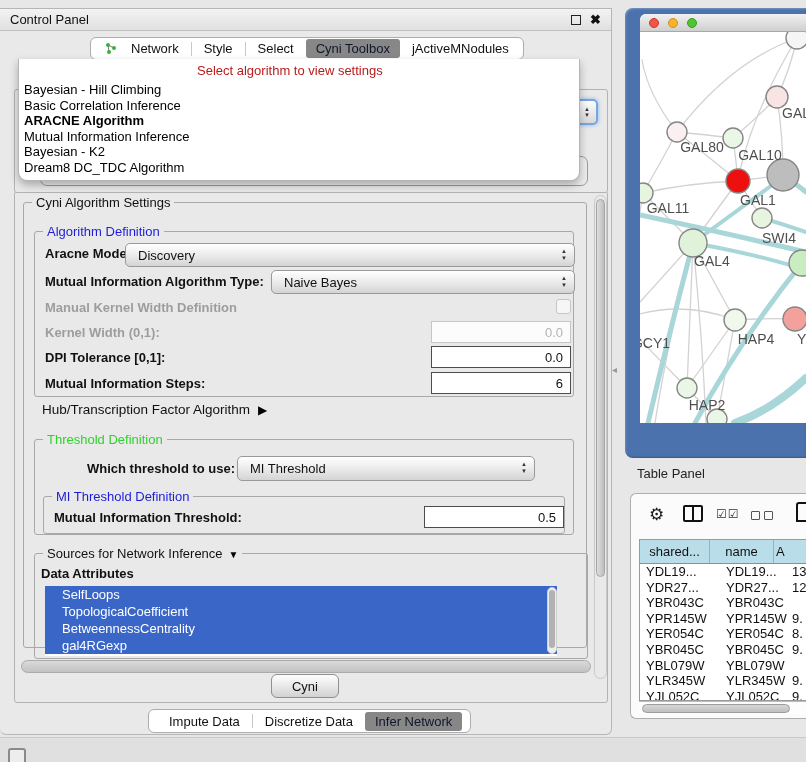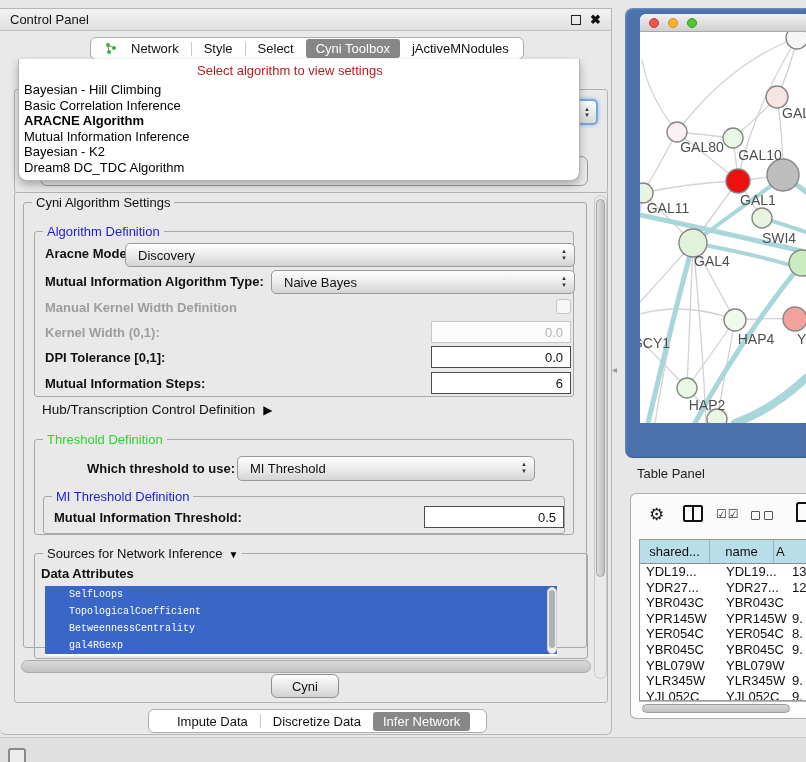--- a/index.html
+++ b/index.html
@@ -21,7 +21,7 @@
     border:1px solid #adadad; border-radius:6px; display:flex; align-items:center;
     font-size:13px; padding:0 2px; }
   .tab { padding:2px 12px; display:flex; align-items:center; gap:14px; white-space:nowrap; }
-  .tab.selected { background:#878787; color:#ffffff; border-radius:3px; padding:2px 10px; }
+  .tab.selected { background:#878787; color:#0f172a; border-radius:3px; padding:2px 10px; }
   .tsep { width:1px; height:14px; background:#c9c9c9; }
 
   

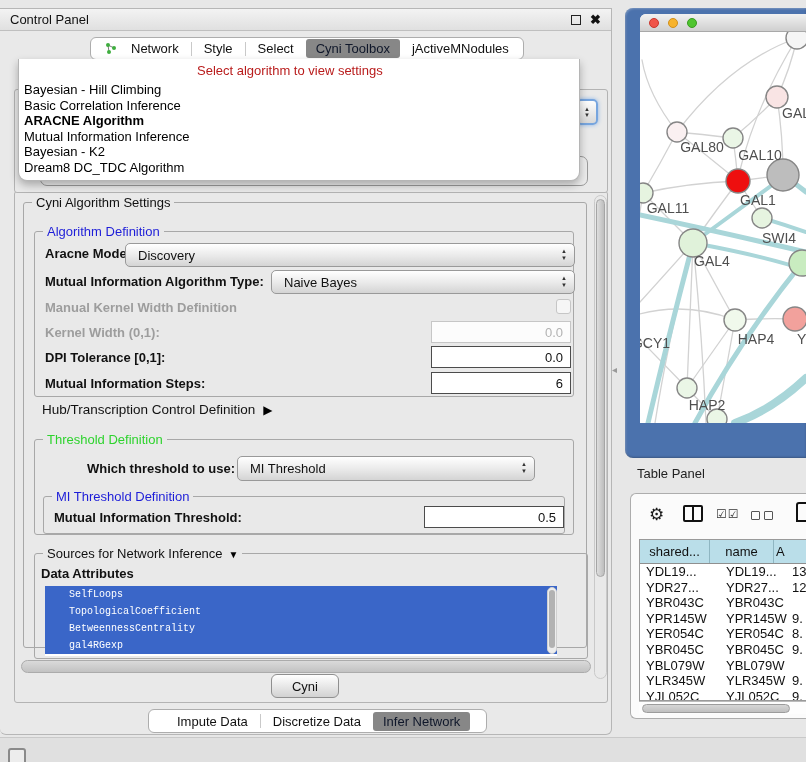--- a/index.html
+++ b/index.html
@@ -253,7 +253,7 @@
       </div>
 
       <span class="lbl norm" style="left:18px; top:199px;">
-        <span>Hub/Transcription Control Definition</span><span class="tri-right">▶</span>
+        <span>Hub/Transcription Factor Algorithm</span><span class="tri-right">▶</span>
       </span>
 
       <div class="group" style="left:10px; top:236px; width:540px; height:96px;">

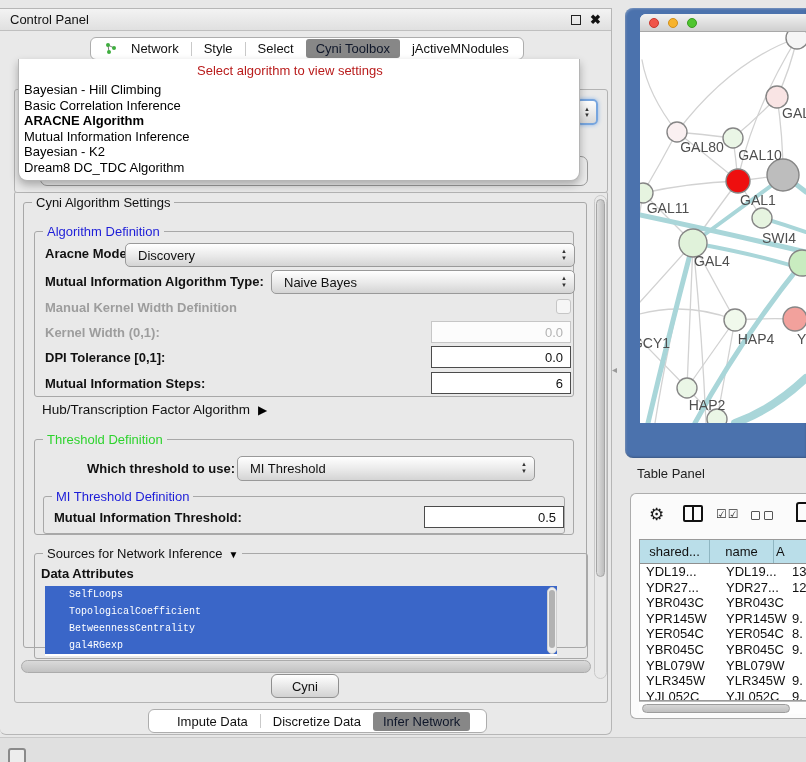--- a/index.html
+++ b/index.html
@@ -82,7 +82,7 @@
   #attr-list { position:absolute; left:10px; top:32px; width:512px; height:70px;
     background:#fff; overflow:hidden; }
   .attr-row { height:17px; line-height:17px; background:#3a66c8; color:#fff;
-    font-size:10px; padding-left:24px;font-family:Liberation Mono, monospace; }
+    font-size:13px; padding-left:17px; }
   .list-vtrack { position:absolute; right:0px; top:1px; width:10px; height:67px;
     background:#ededed; border:1px solid #d0d0d0; border-radius:5px; }
   .list-vthumb { position:absolute; left:1px; top:2px; width:6px; height:58px;

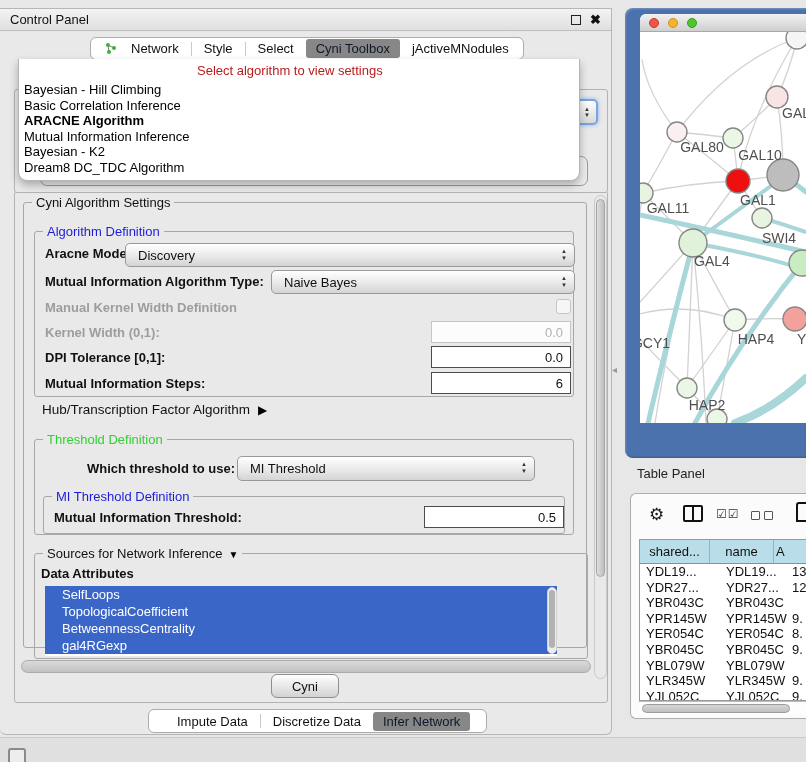--- a/index.html
+++ b/index.html
@@ -94,7 +94,7 @@
 
   .bottom-tabs { position:absolute; left:148px; top:700px; height:24px; background:#fff;
     border:1px solid #adadad; border-radius:6px; display:flex; align-items:center;
-    font-size:13px; padding:0 16px; }
+    font-size:13px; padding:0 8px; }
 
   
   #blue-frame { position:absolute; left:625px; top:8px; width:181px; height:450px;

